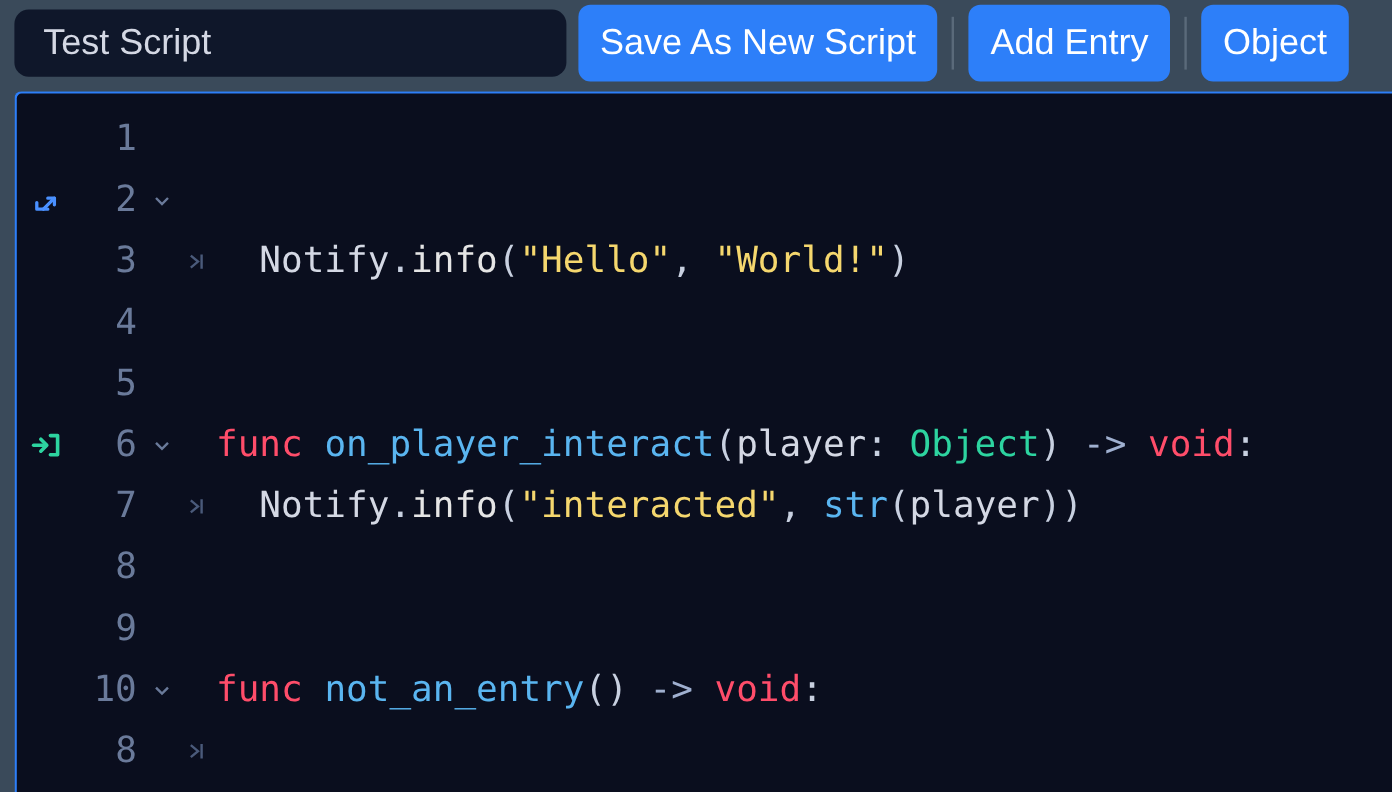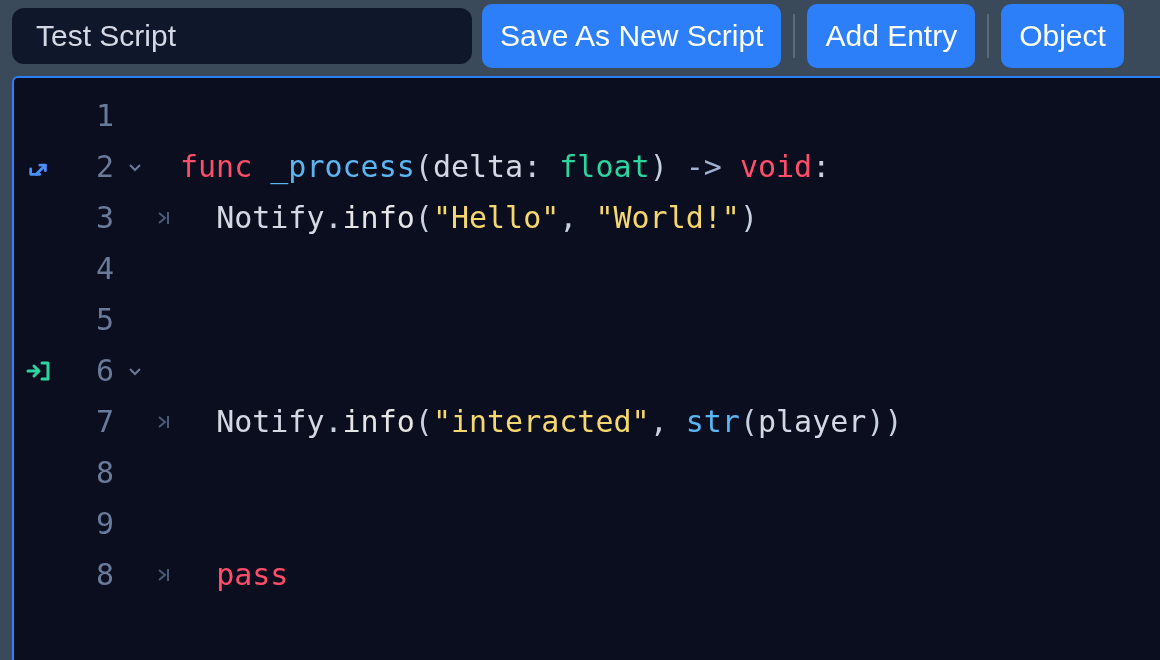--- a/index.html
+++ b/index.html
@@ -148,7 +148,6 @@
           </svg>
       </span>
       <span class="indent"></span>
-      <span class="code"><span class="kw">func</span> <span class="fn">_process</span><span class="punct">(</span><span class="ident">delta</span><span class="punct">:</span> <span class="type">float</span><span class="punct">)</span> <span class="op">-&gt;</span> <span class="kw">void</span><span class="punct">:</span></span>
     </div>
 
     <div class="line">

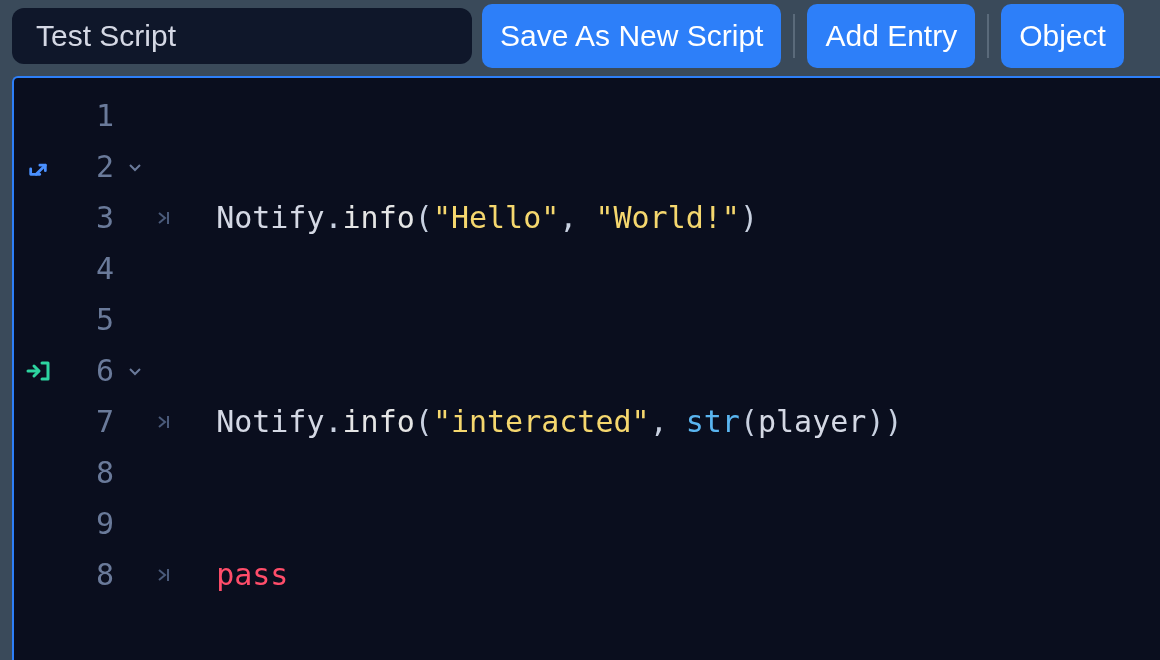--- a/index.html
+++ b/index.html
@@ -193,6 +193,7 @@
           </svg>
       </span>
       <span class="indent"></span>
+      <span class="code"><span class="kw">func</span> <span class="fn">on_player_interact</span><span class="punct">(</span><span class="ident">player</span><span class="punct">:</span> <span class="type">Object</span><span class="punct">)</span> <span class="op">-&gt;</span> <span class="kw">void</span><span class="punct">:</span></span>
     </div>
 
     <div class="line">

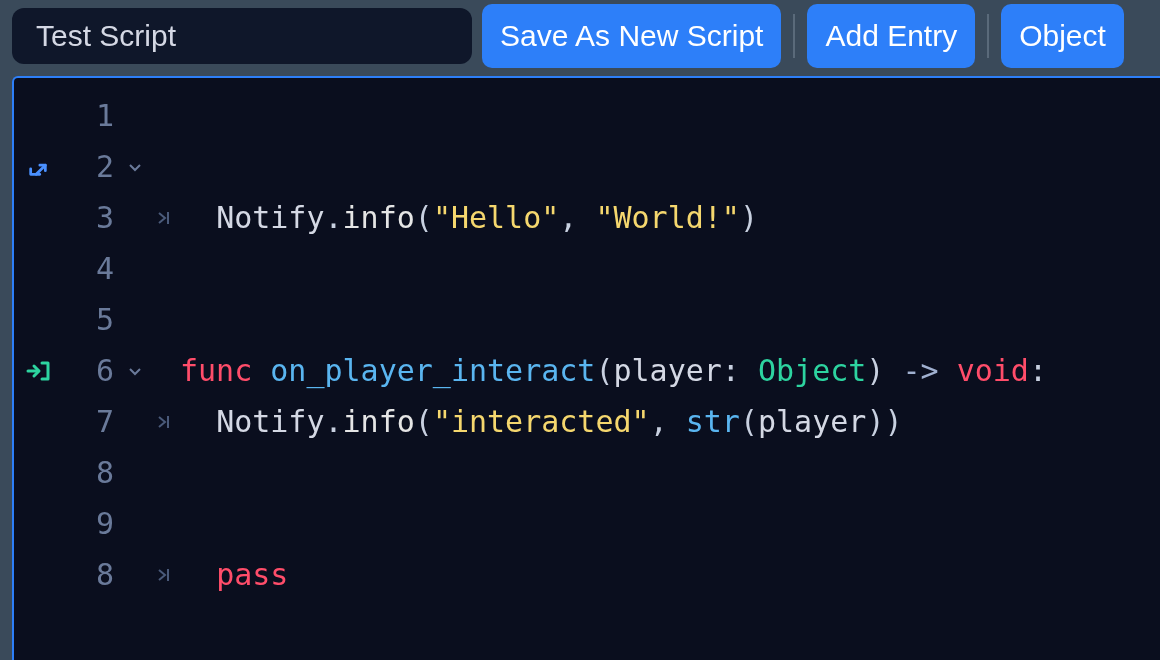--- a/index.html
+++ b/index.html
@@ -224,6 +224,17 @@
       <span class="code"></span>
     </div>
 
+    <div class="line">
+      <span class="gutter-icon"></span>
+      <span class="linenum">10</span>
+      <span class="fold">
+        <svg width="16" height="16" viewBox="0 0 16 16">
+            <path d="M3 6 L8 11 L13 6" fill="none" stroke="#6a7a9a" stroke-width="2"></path>
+          </svg>
+      </span>
+      <span class="indent"></span>
+      <span class="code"><span class="kw">func</span> <span class="fn">not_an_entry</span><span class="punct">(</span><span class="punct">)</span> <span class="op">-&gt;</span> <span class="kw">void</span><span class="punct">:</span></span>
+    </div>
 
     <div class="line">
       <span class="gutter-icon"></span>

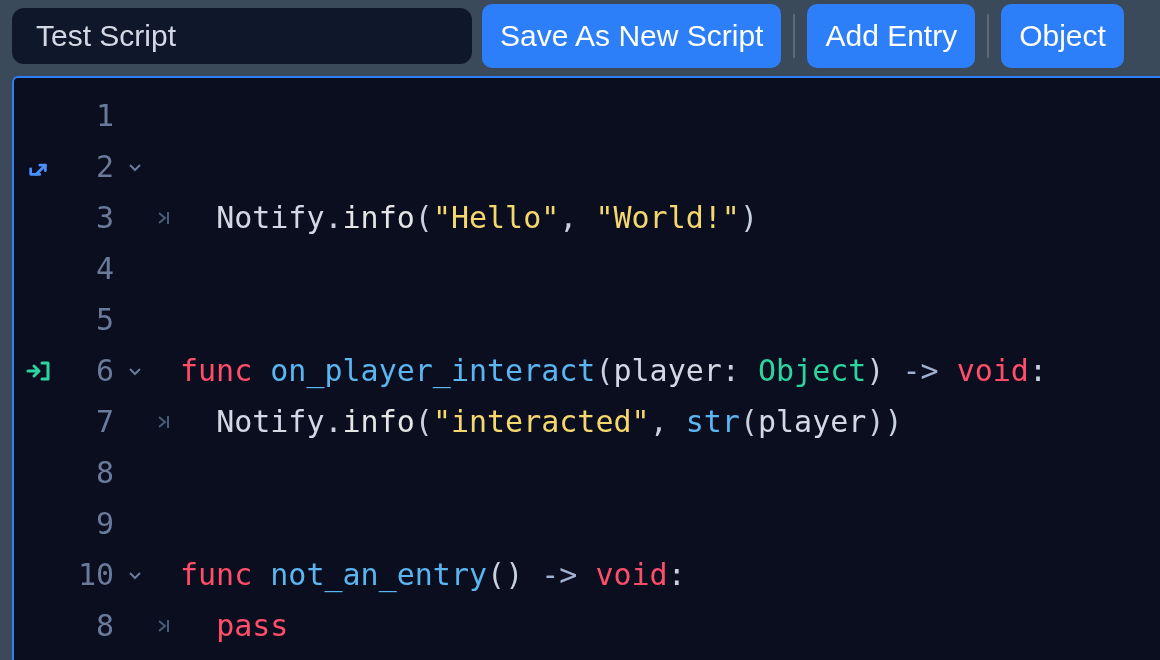--- a/index.html
+++ b/index.html
@@ -245,7 +245,6 @@
             <path d="M4 5 L10 10 L4 15 M13 4 L13 16" fill="none" stroke="#4a5a7a" stroke-width="2"></path>
           </svg>
       </span>
-      <span class="code">  <span class="kw">pass</span></span>
     </div>
 
   </div>

